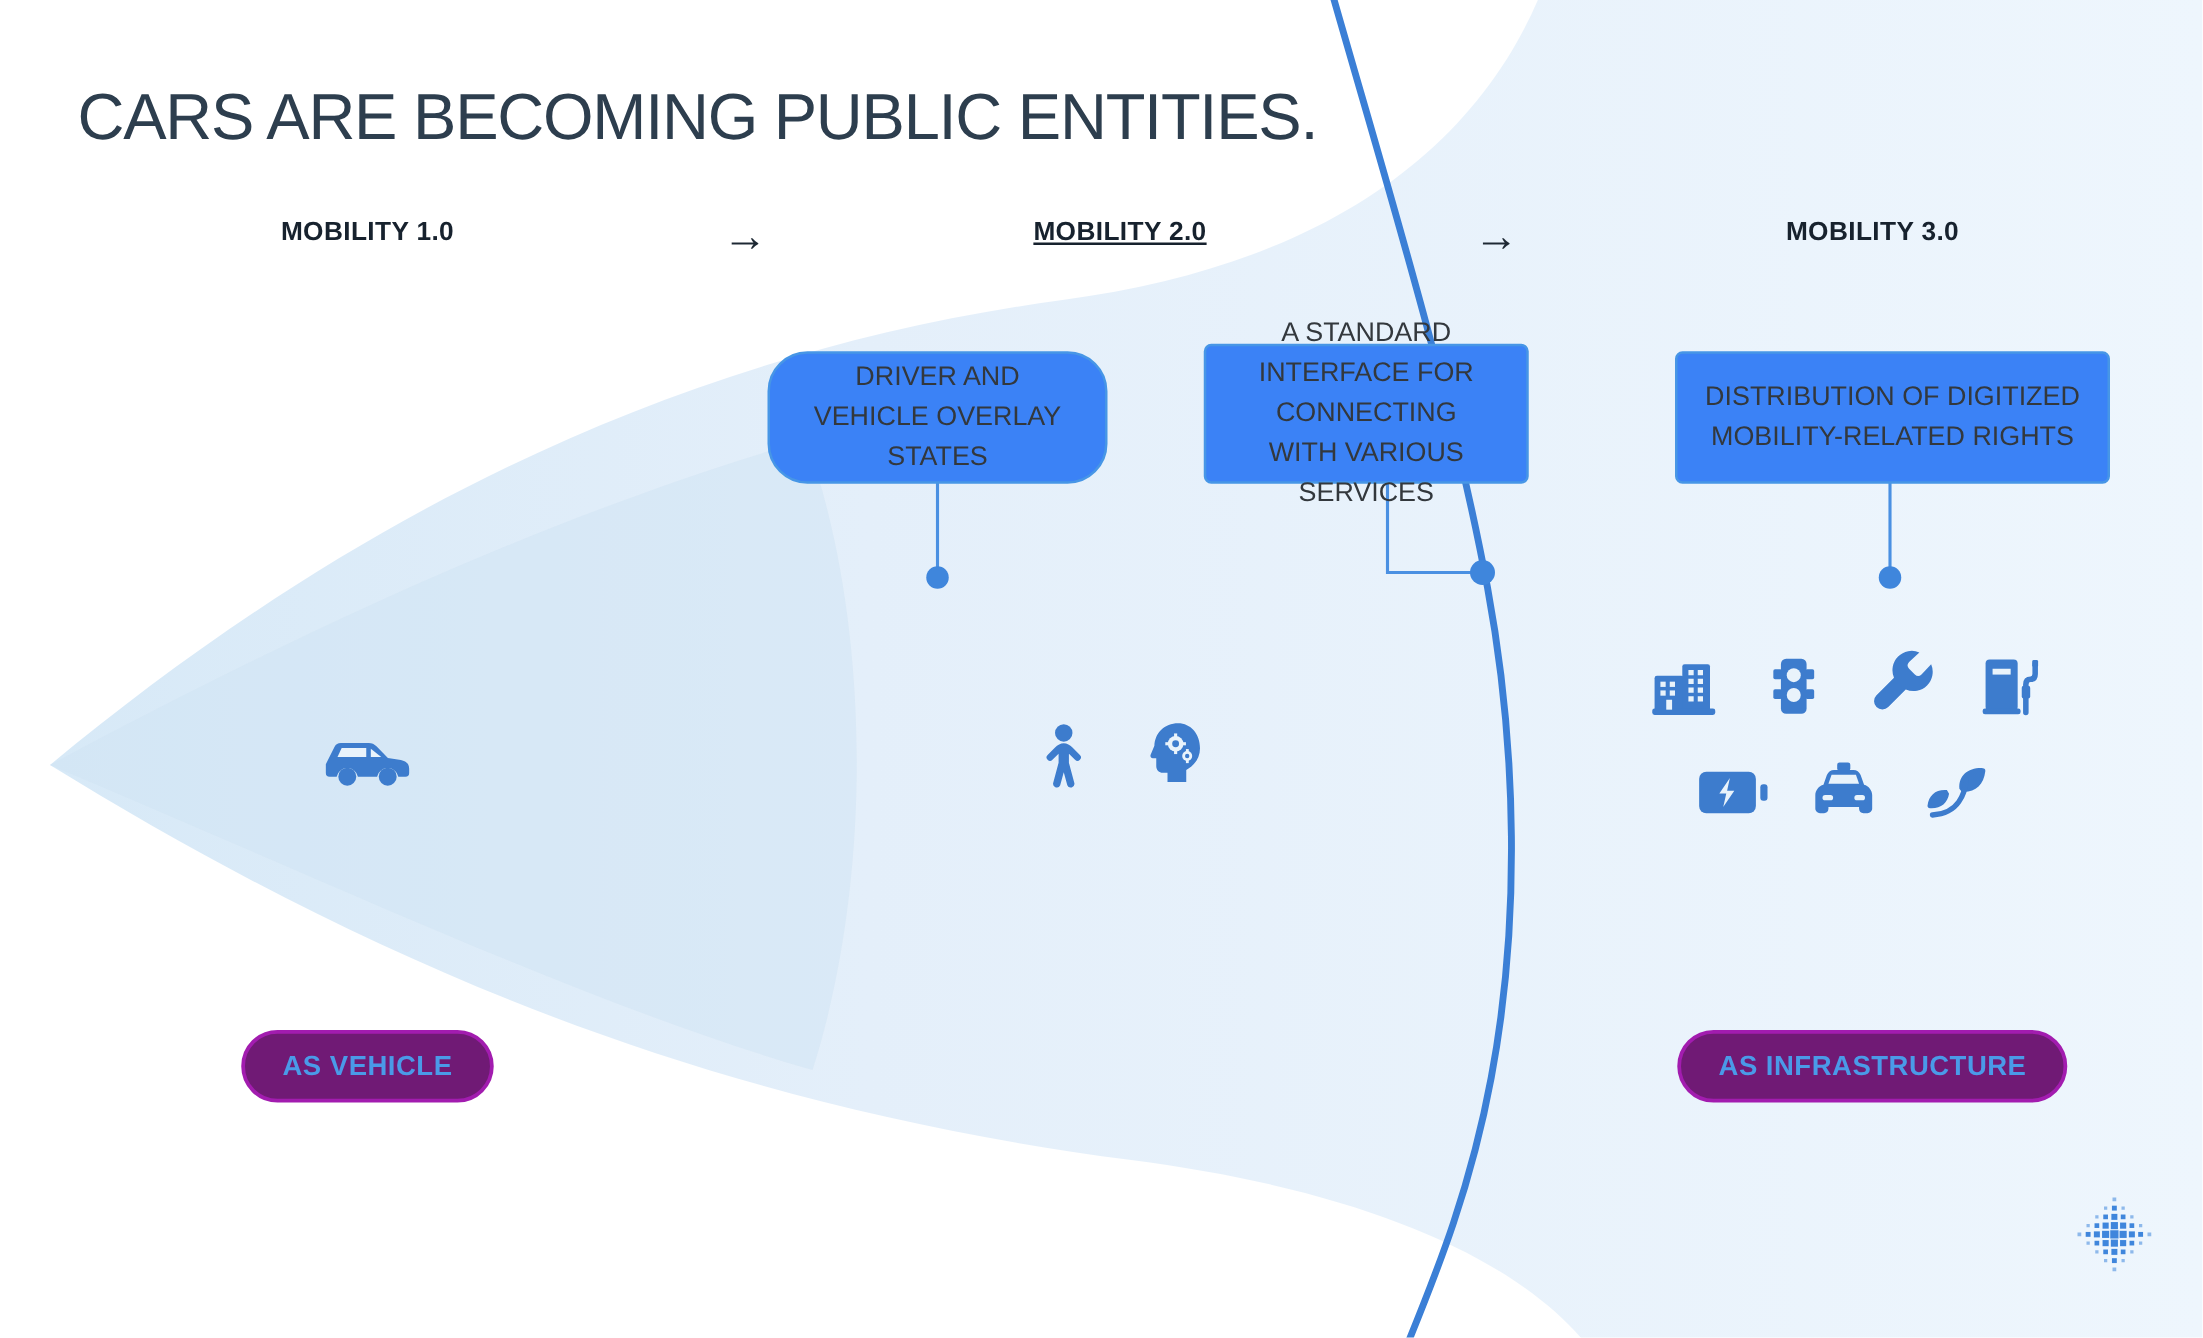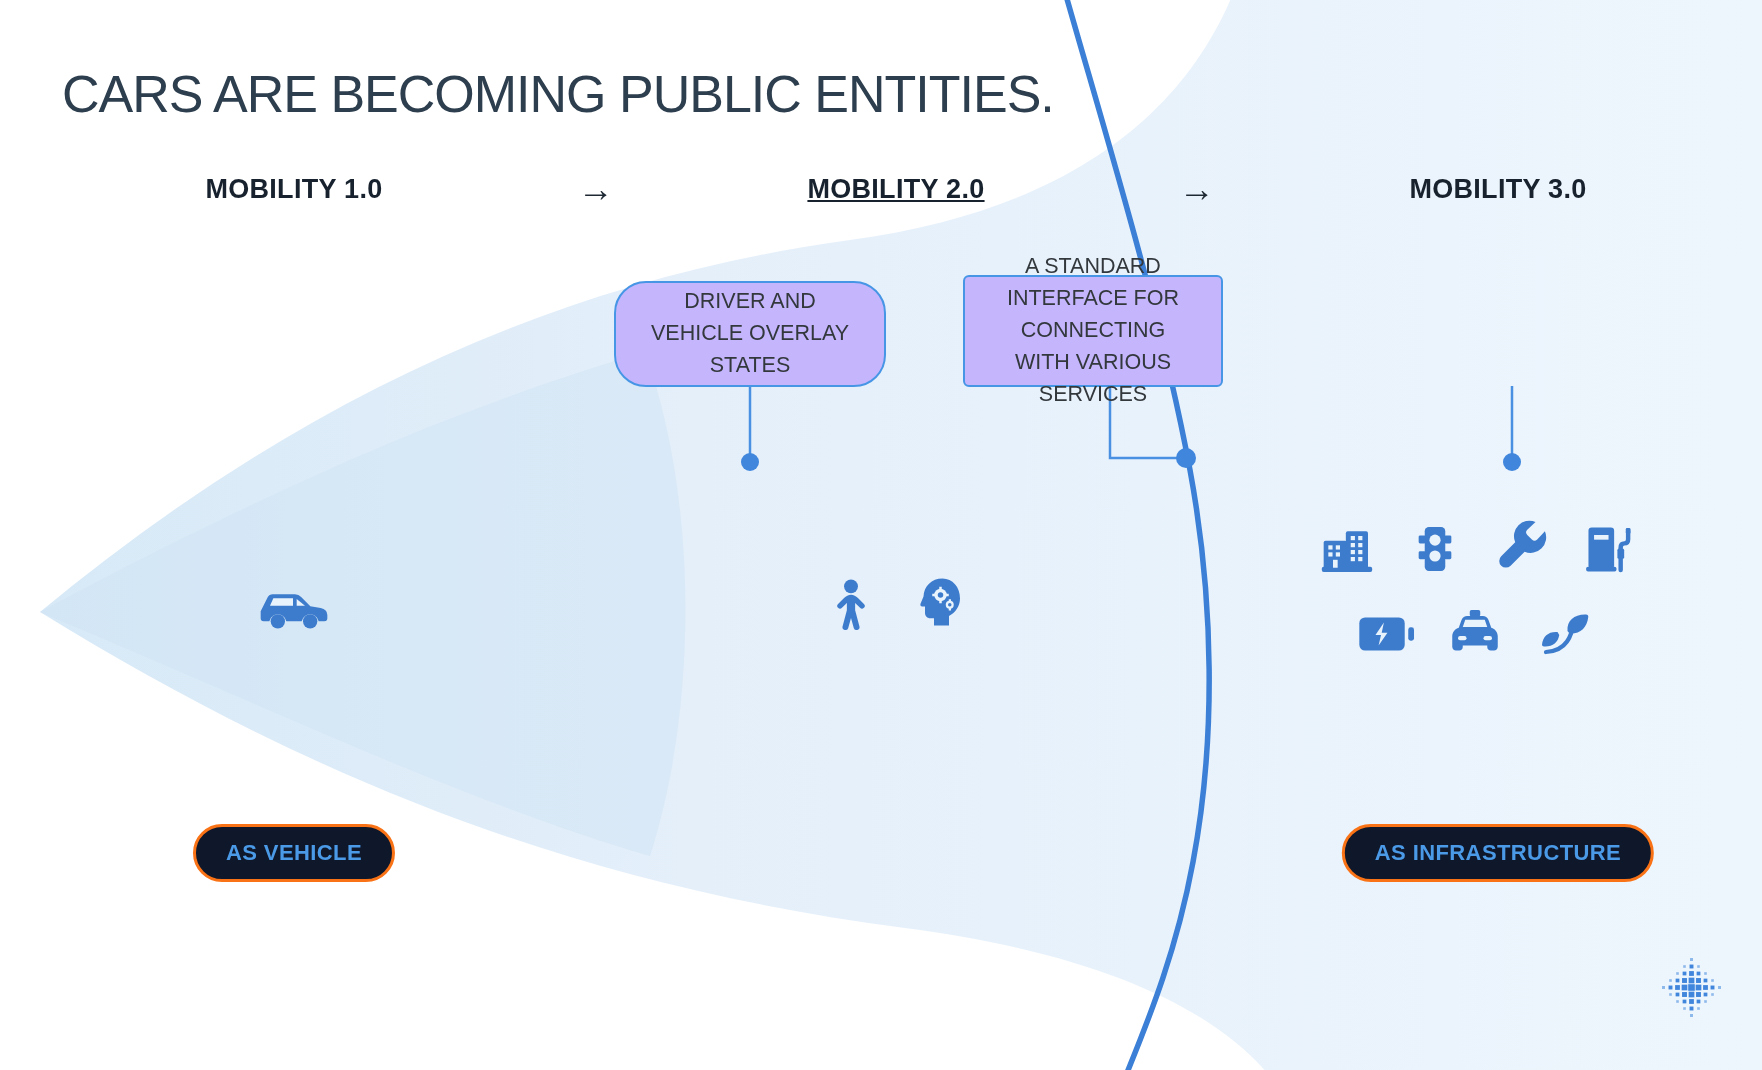--- a/index.html
+++ b/index.html
@@ -20,7 +20,7 @@
   .col-header {
     position:absolute; top:174px; width:340px; z-index:3;
     text-align:center; transform:translateX(-50%);
-    font-size:27px; font-weight:800; letter-spacing:.3px; color:#17222e;
+    font-size:21px; font-weight:800; letter-spacing:.3px; color:#17222e;
     white-space:nowrap;
   }
   .flow-arrow {

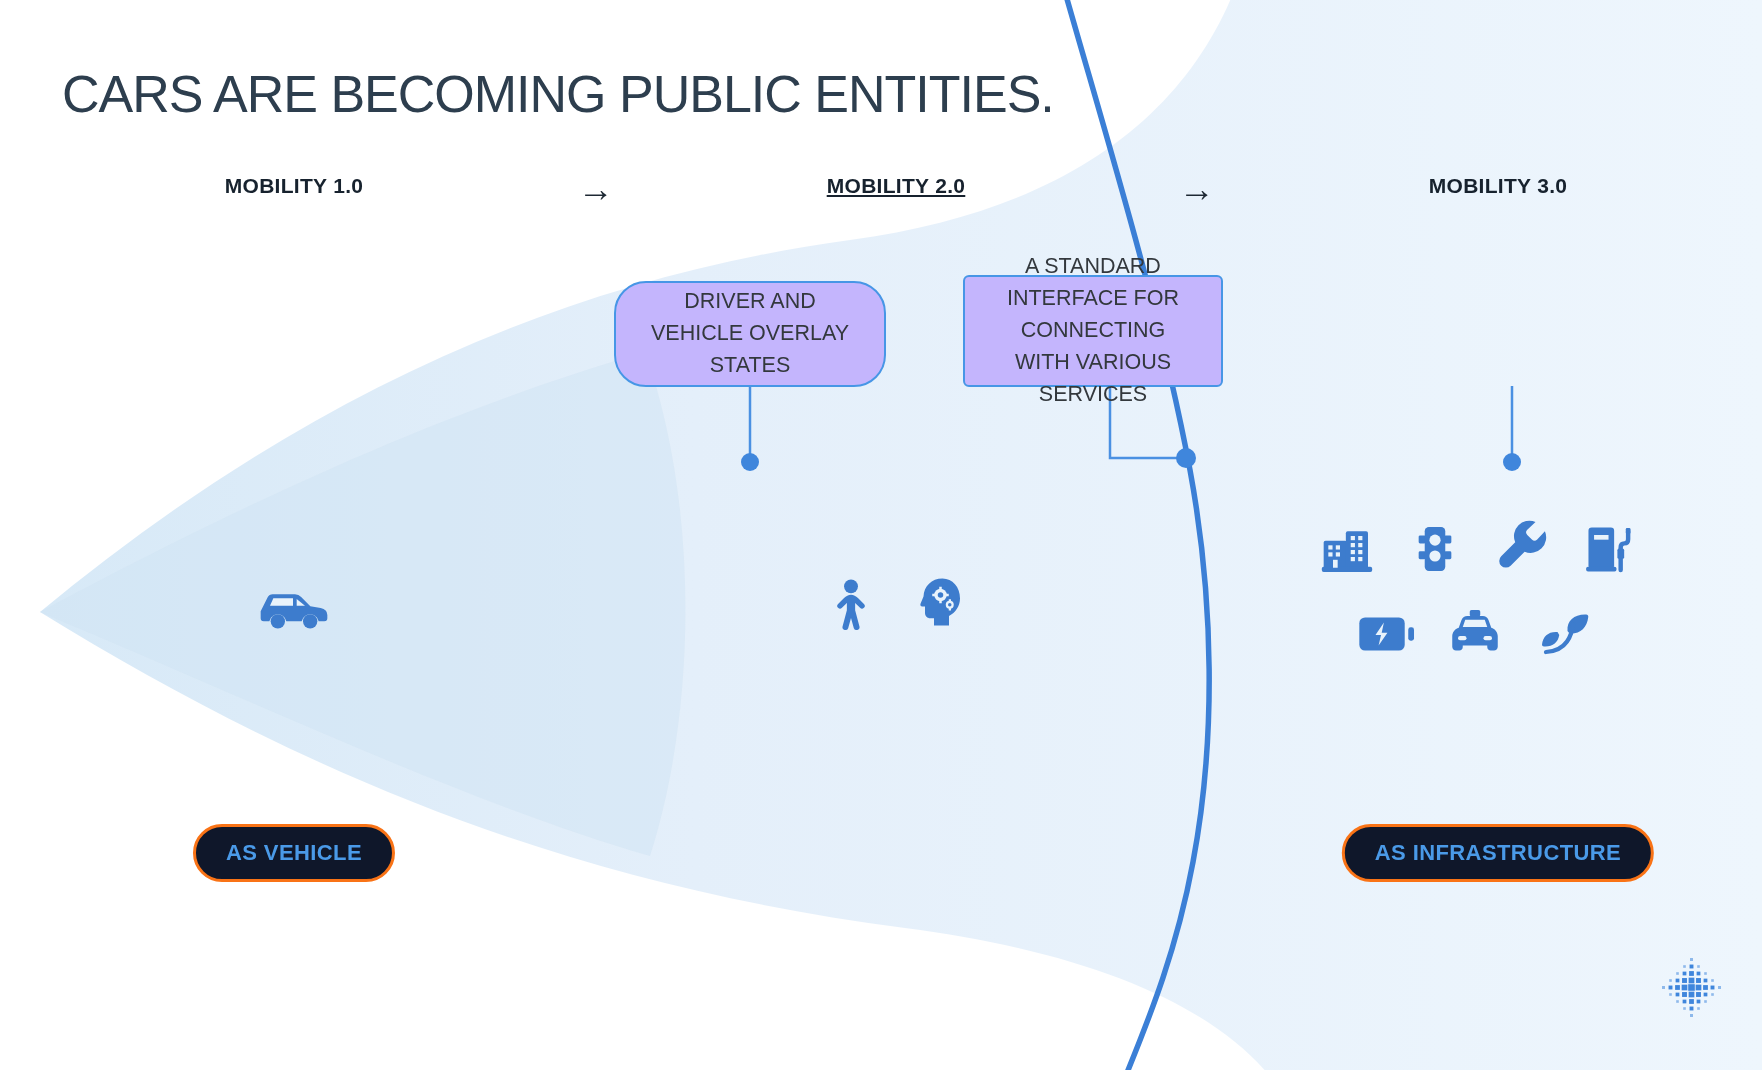--- a/index.html
+++ b/index.html
@@ -29,7 +29,7 @@
   }
   .callout {
     position:absolute; z-index:2;
-    background:#c4b5fd; border:2px solid #4796e6; border-radius:6px;
+    background:#3b82f6; border:2px solid #4796e6; border-radius:6px;
     display:flex; align-items:center; justify-content:center;
     text-align:center; padding:10px 20px;
     font-size:21.5px; line-height:1.48; color:#33383d;

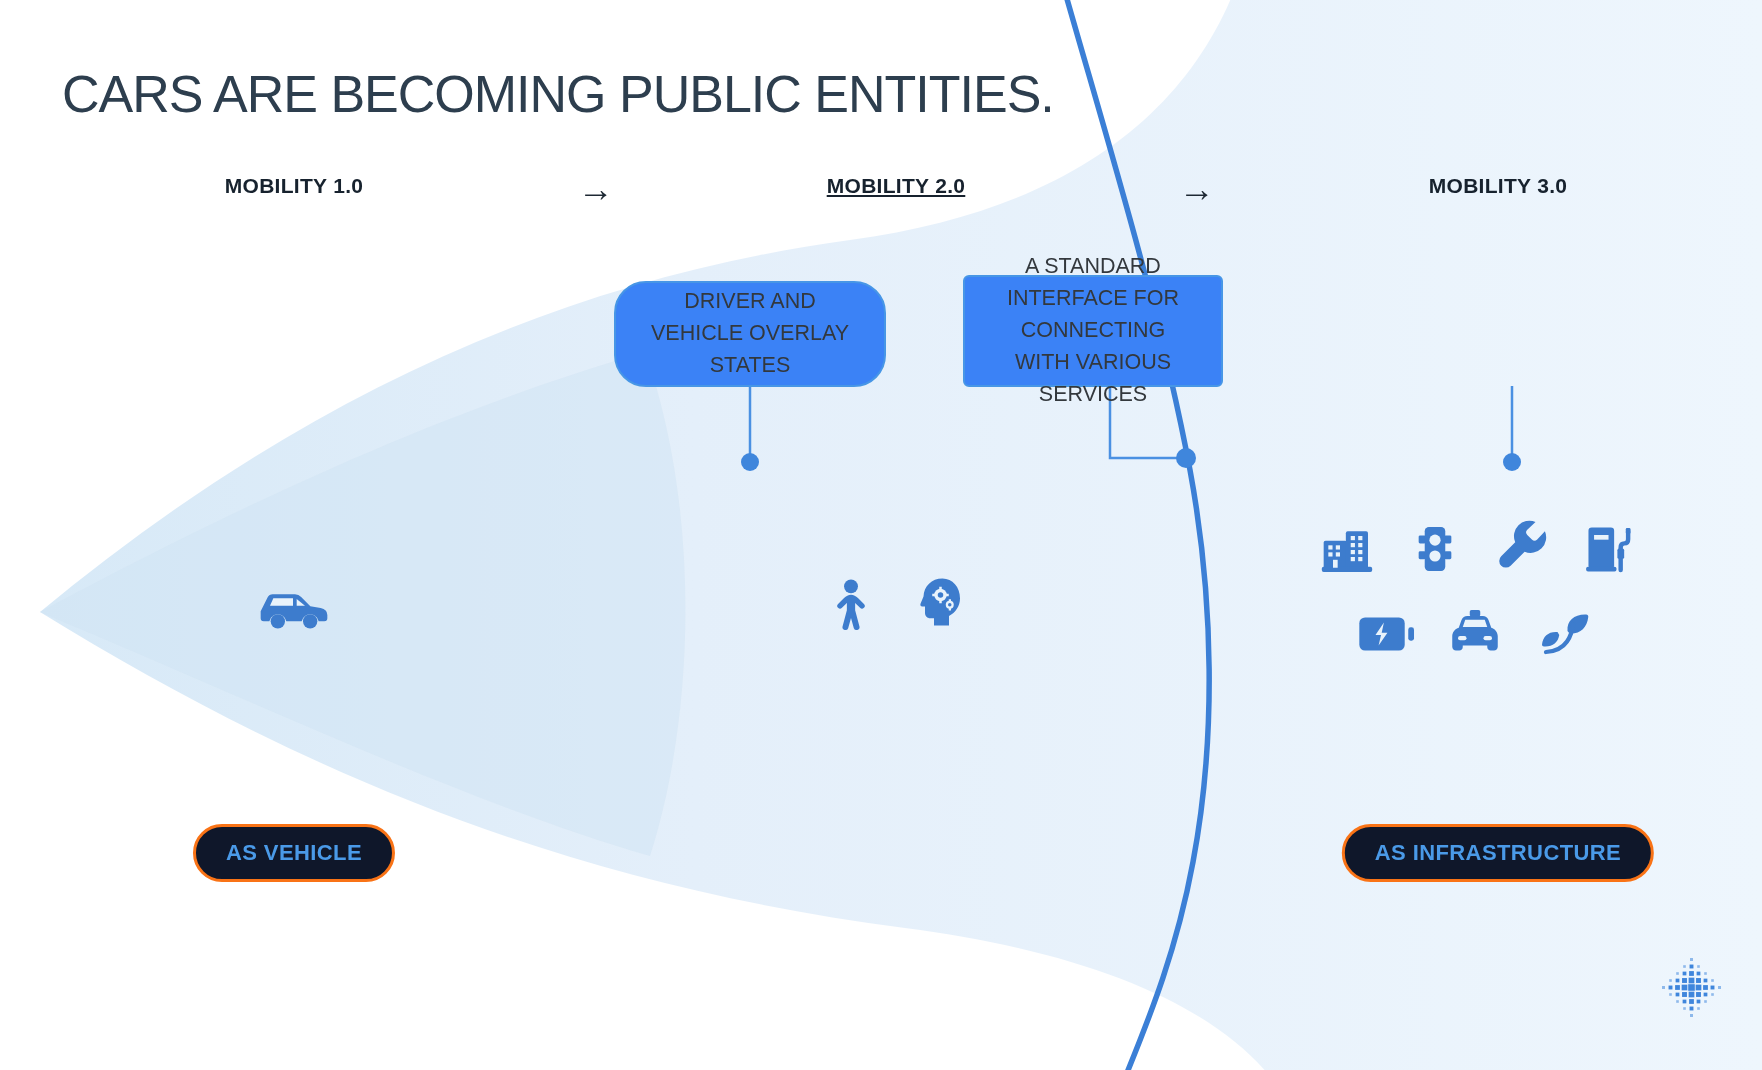--- a/index.html
+++ b/index.html
@@ -89,6 +89,7 @@
 
   <div class="callout" style="left:614px; top:281px; width:272px; height:106px;border-radius:32px;">DRIVER AND VEHICLE OVERLAY STATES</div>
   <div class="callout" style="left:963px; top:275px; width:260px; height:112px; padding:8px 26px;">A STANDARD INTERFACE FOR CONNECTING WITH VARIOUS SERVICES</div>
+  <div class="callout" style="left:1340px; top:281px; width:348px; height:106px;">DISTRIBUTION OF DIGITIZED MOBILITY-RELATED RIGHTS</div>
 
   <div class="icon" style="left:294px; top:608px;">
     <svg width="80" height="48" viewBox="0 0 48 28" fill="#3d7ccd">

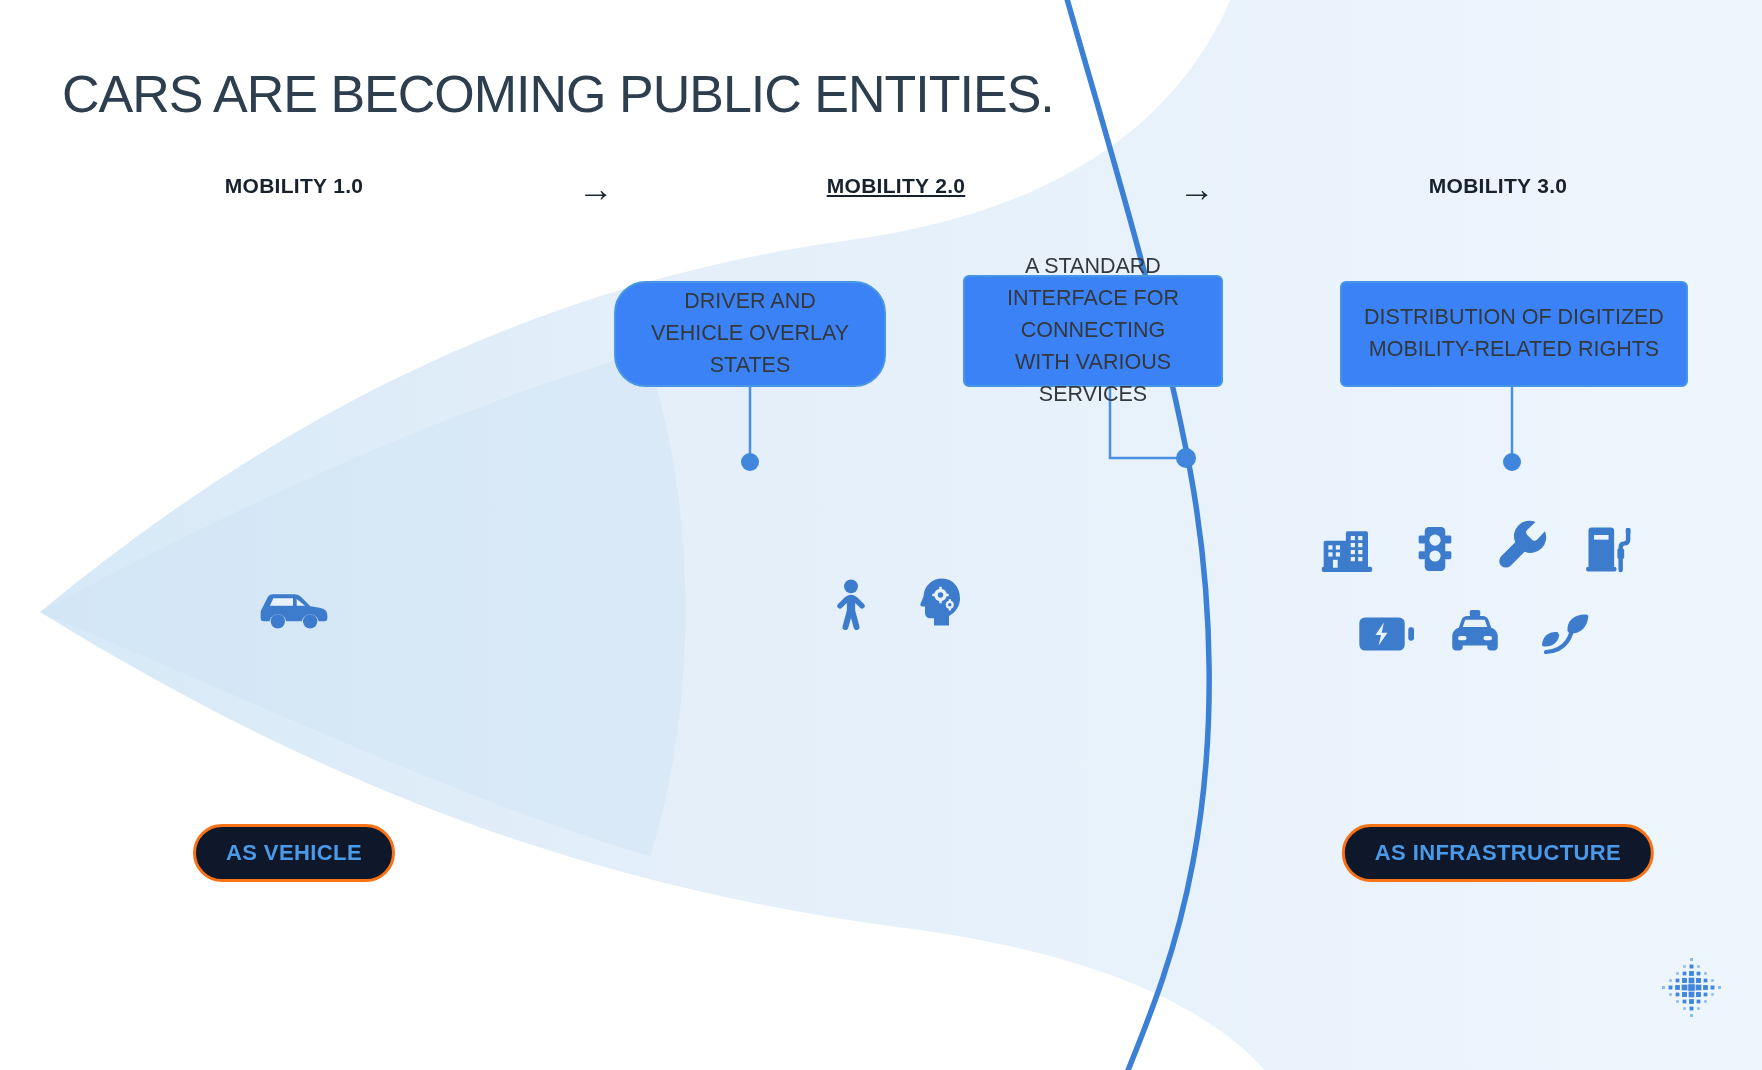--- a/index.html
+++ b/index.html
@@ -36,7 +36,7 @@
   }
   .pill {
     position:absolute; z-index:3; transform:translate(-50%,-50%);
-    background:#0f172a; border:3px solid #f97316; border-radius:999px;
+    background:#701a75; border:3px solid #a21caf; border-radius:999px;
     padding:13px 30px; color:#4a9ae8;
     font-size:22px; font-weight:700; letter-spacing:.4px; white-space:nowrap;
   }

